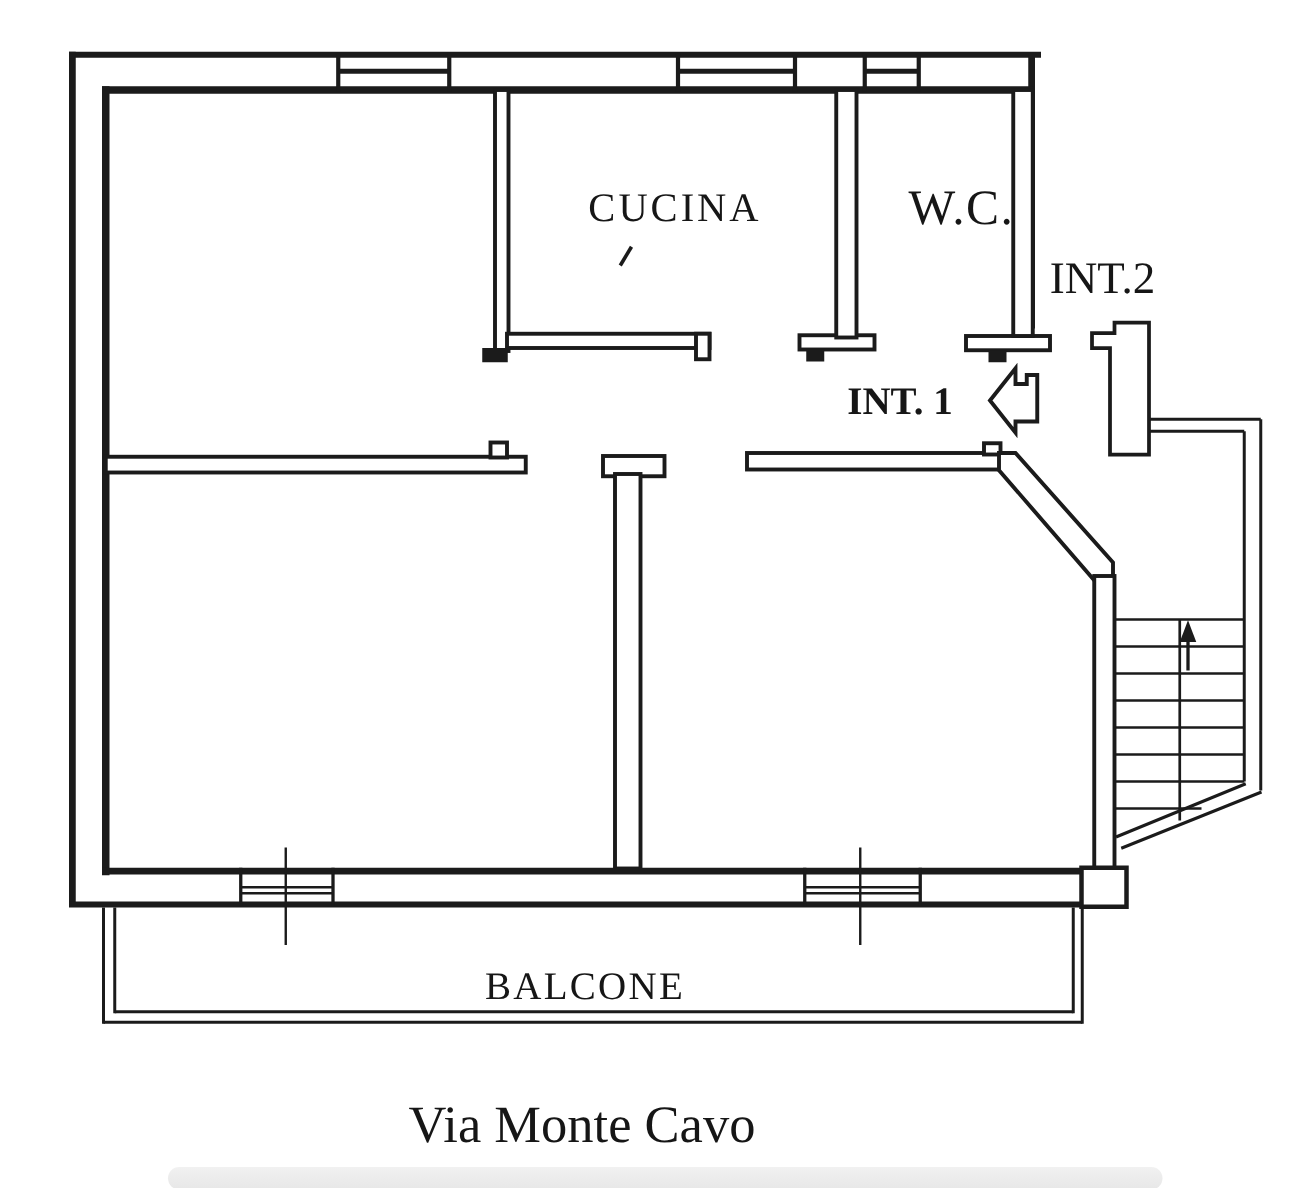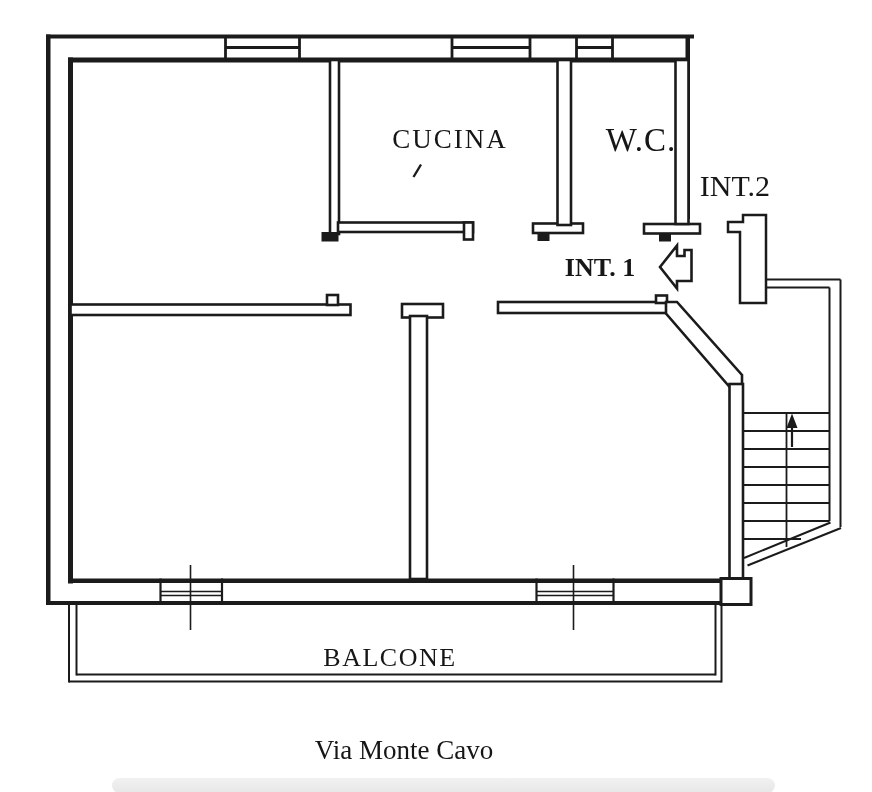--- a/index.html
+++ b/index.html
@@ -23,7 +23,7 @@
   .lbl-int2{left:735px;top:186px;font-size:30px;}
   .lbl-int1{left:600px;top:268px;font-size:26px;font-weight:bold;}
   .lbl-balcone{left:390px;top:643px;font-size:26px;letter-spacing:1.5px;margin-top:15px;}
-  .lbl-street{left:404px;top:750px;font-size:27px;}
+  .lbl-street{left:388px;top:750px;font-size:35px;}
   #hscrollbar{
     position:absolute;
     left:112px;top:778px;width:663px;height:15px;

